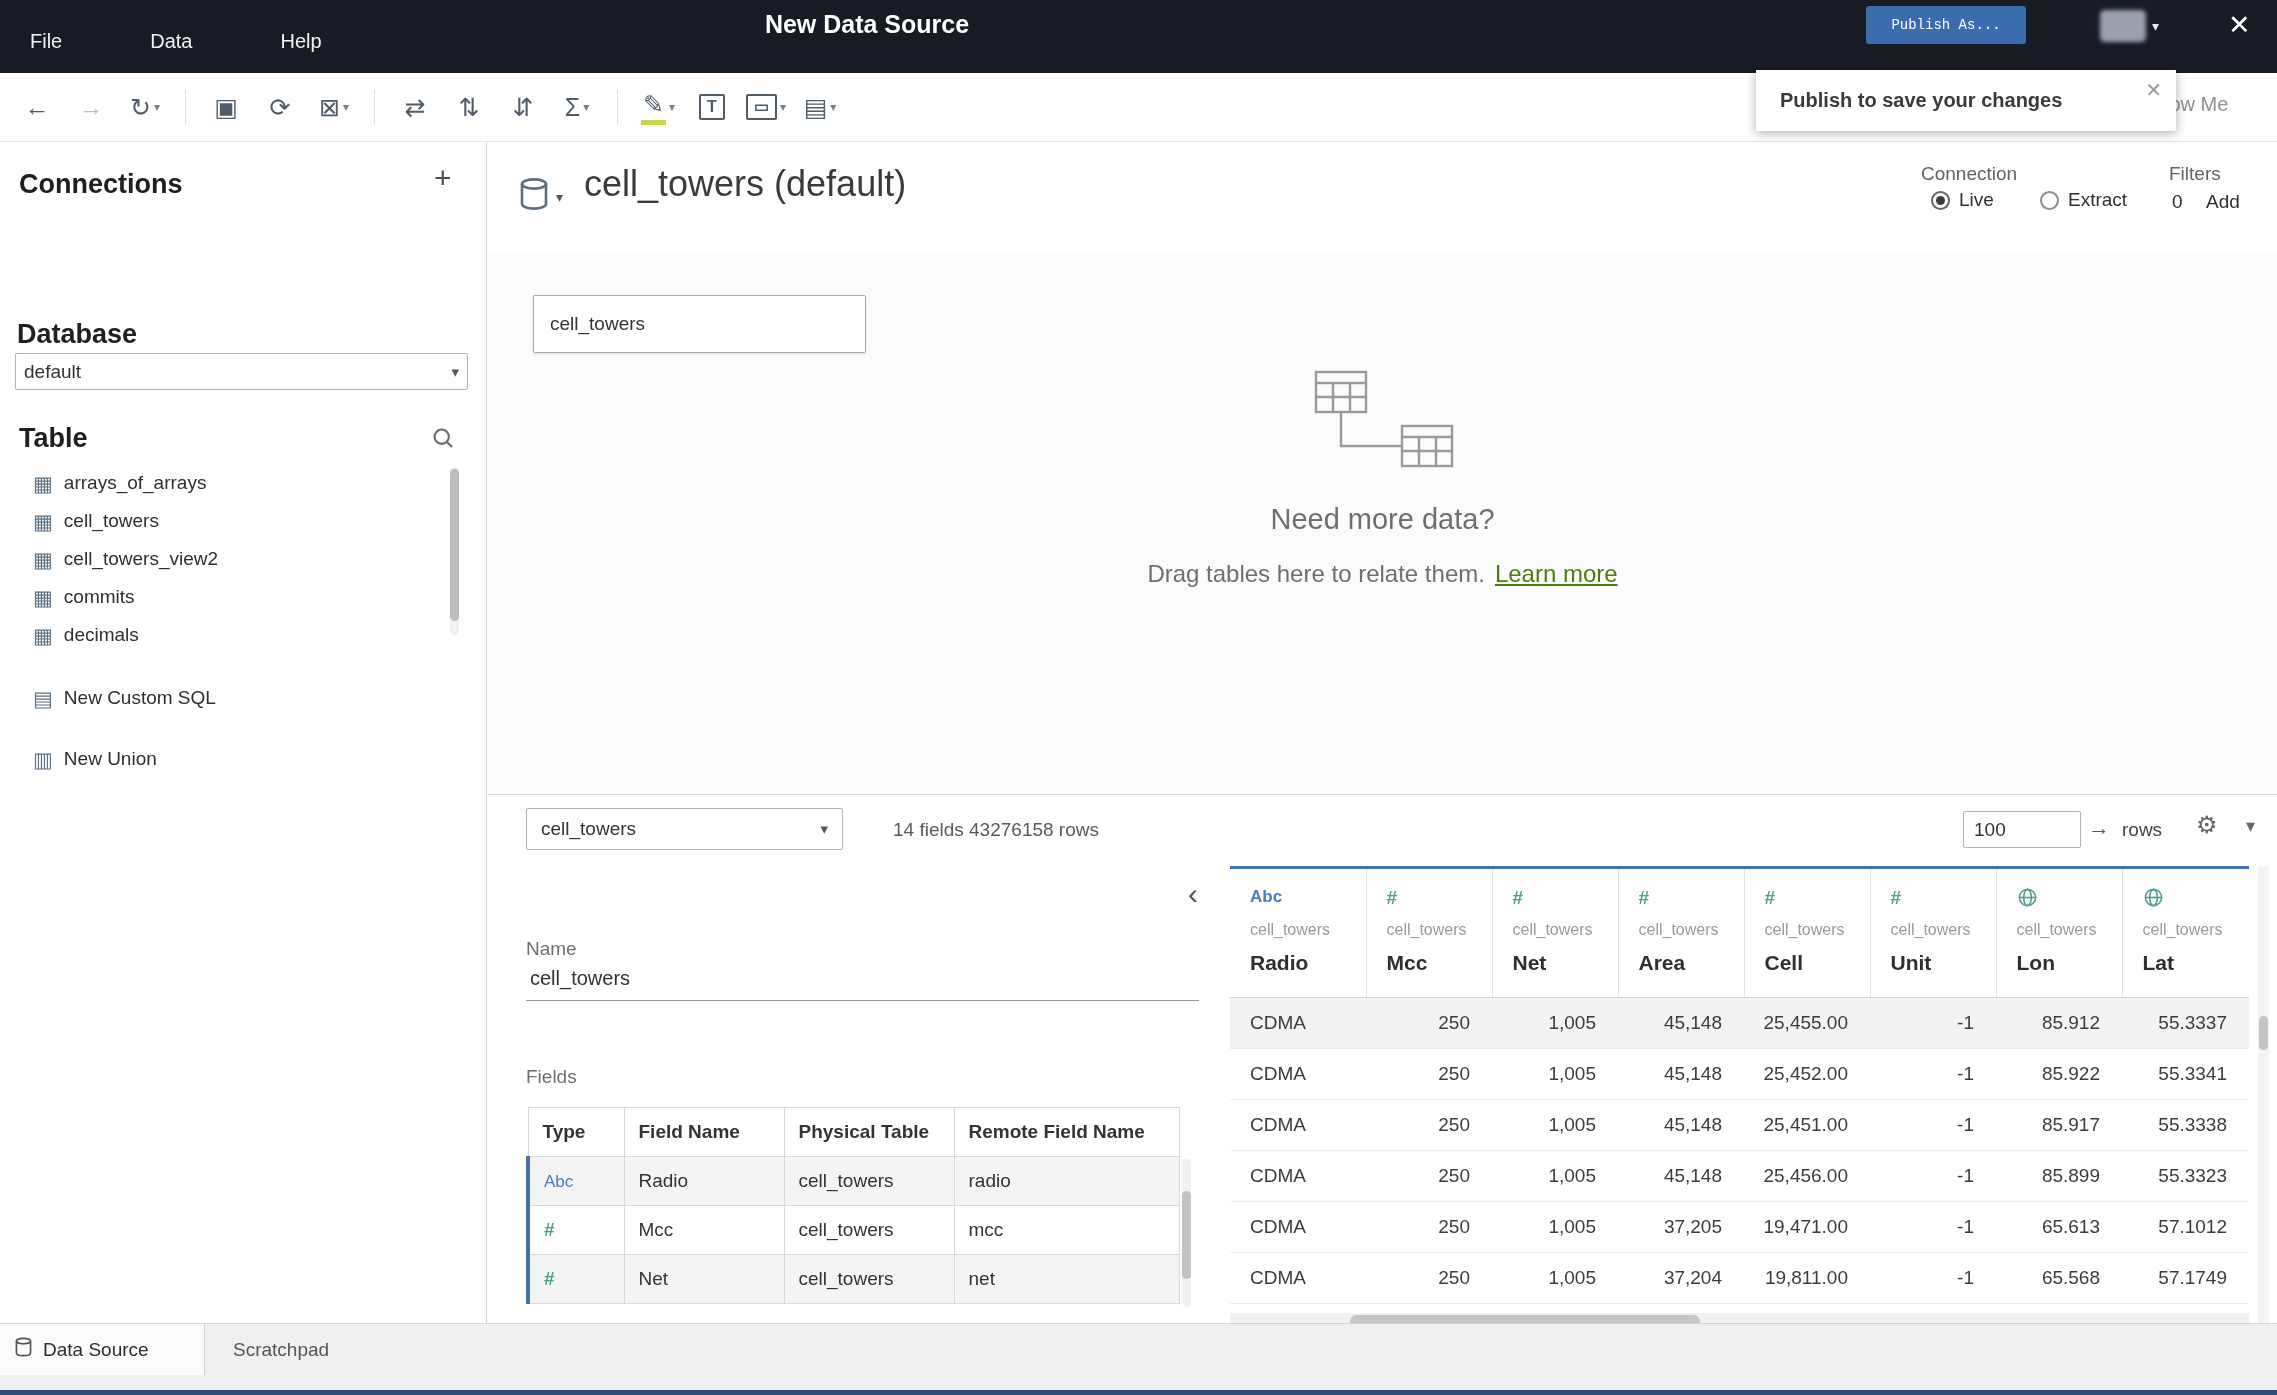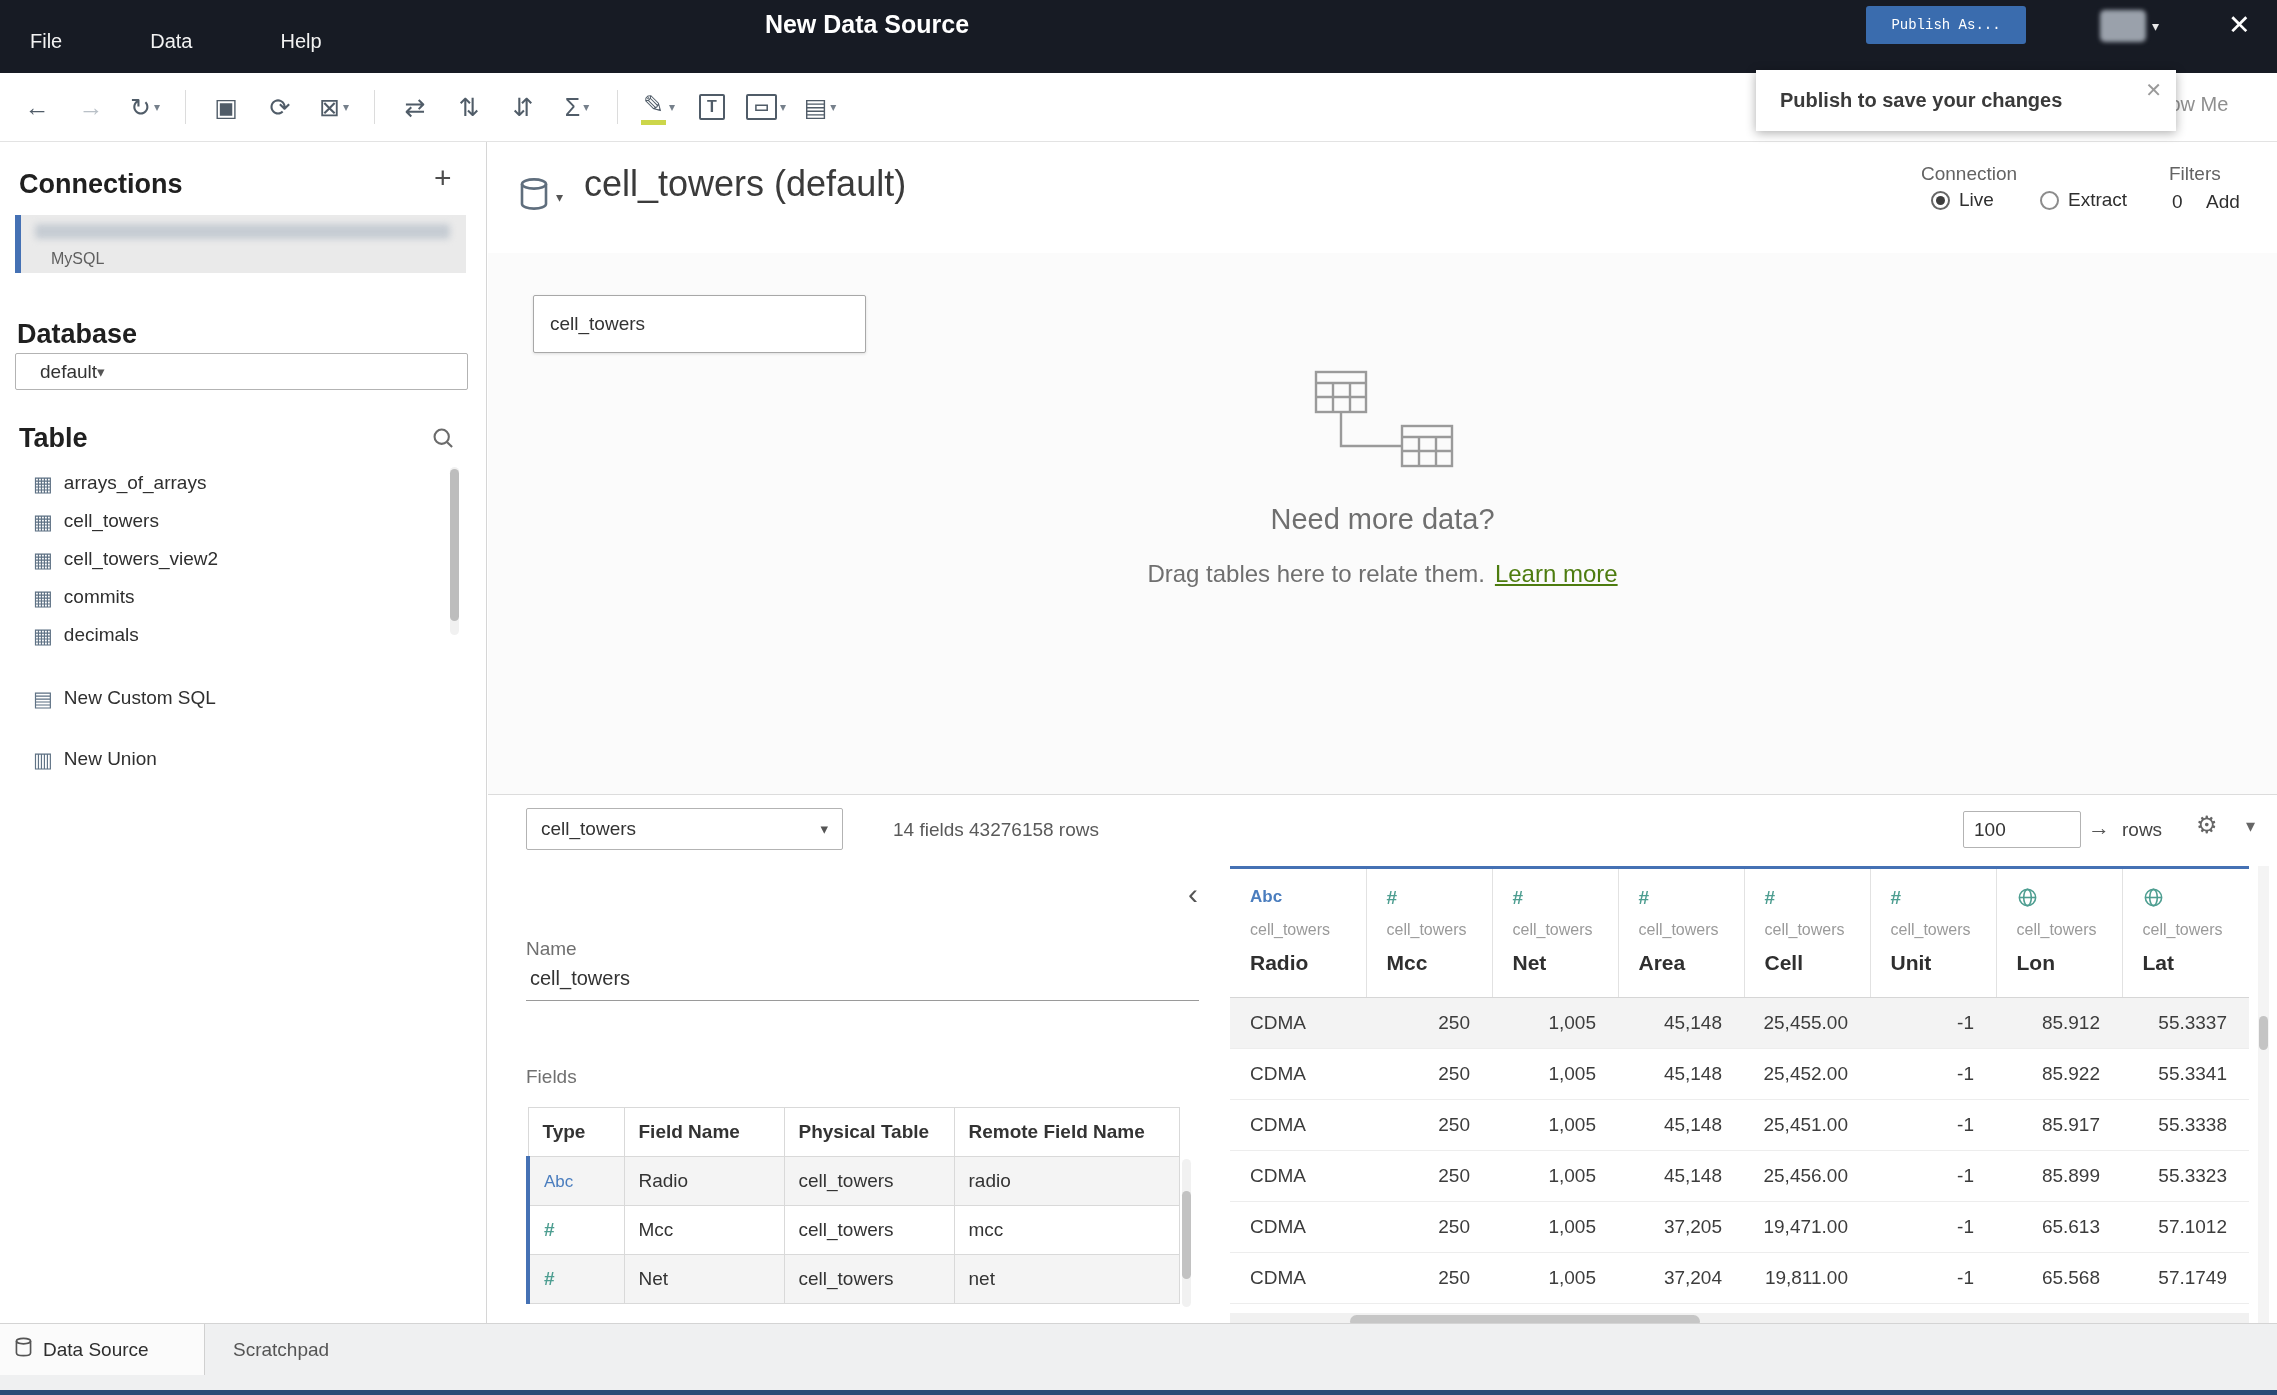--- a/index.html
+++ b/index.html
@@ -202,10 +202,6 @@
     <div class="s-heading s-conn-h">Connections</div>
     <div class="s-plus">+</div>
 
-    <div class="conn-item">
-      <div class="redact"></div>
-      <div class="conn-type">MySQL</div>
-    </div>
 
     <div class="s-heading s-db-h">Database</div>
     <div class="s-select">

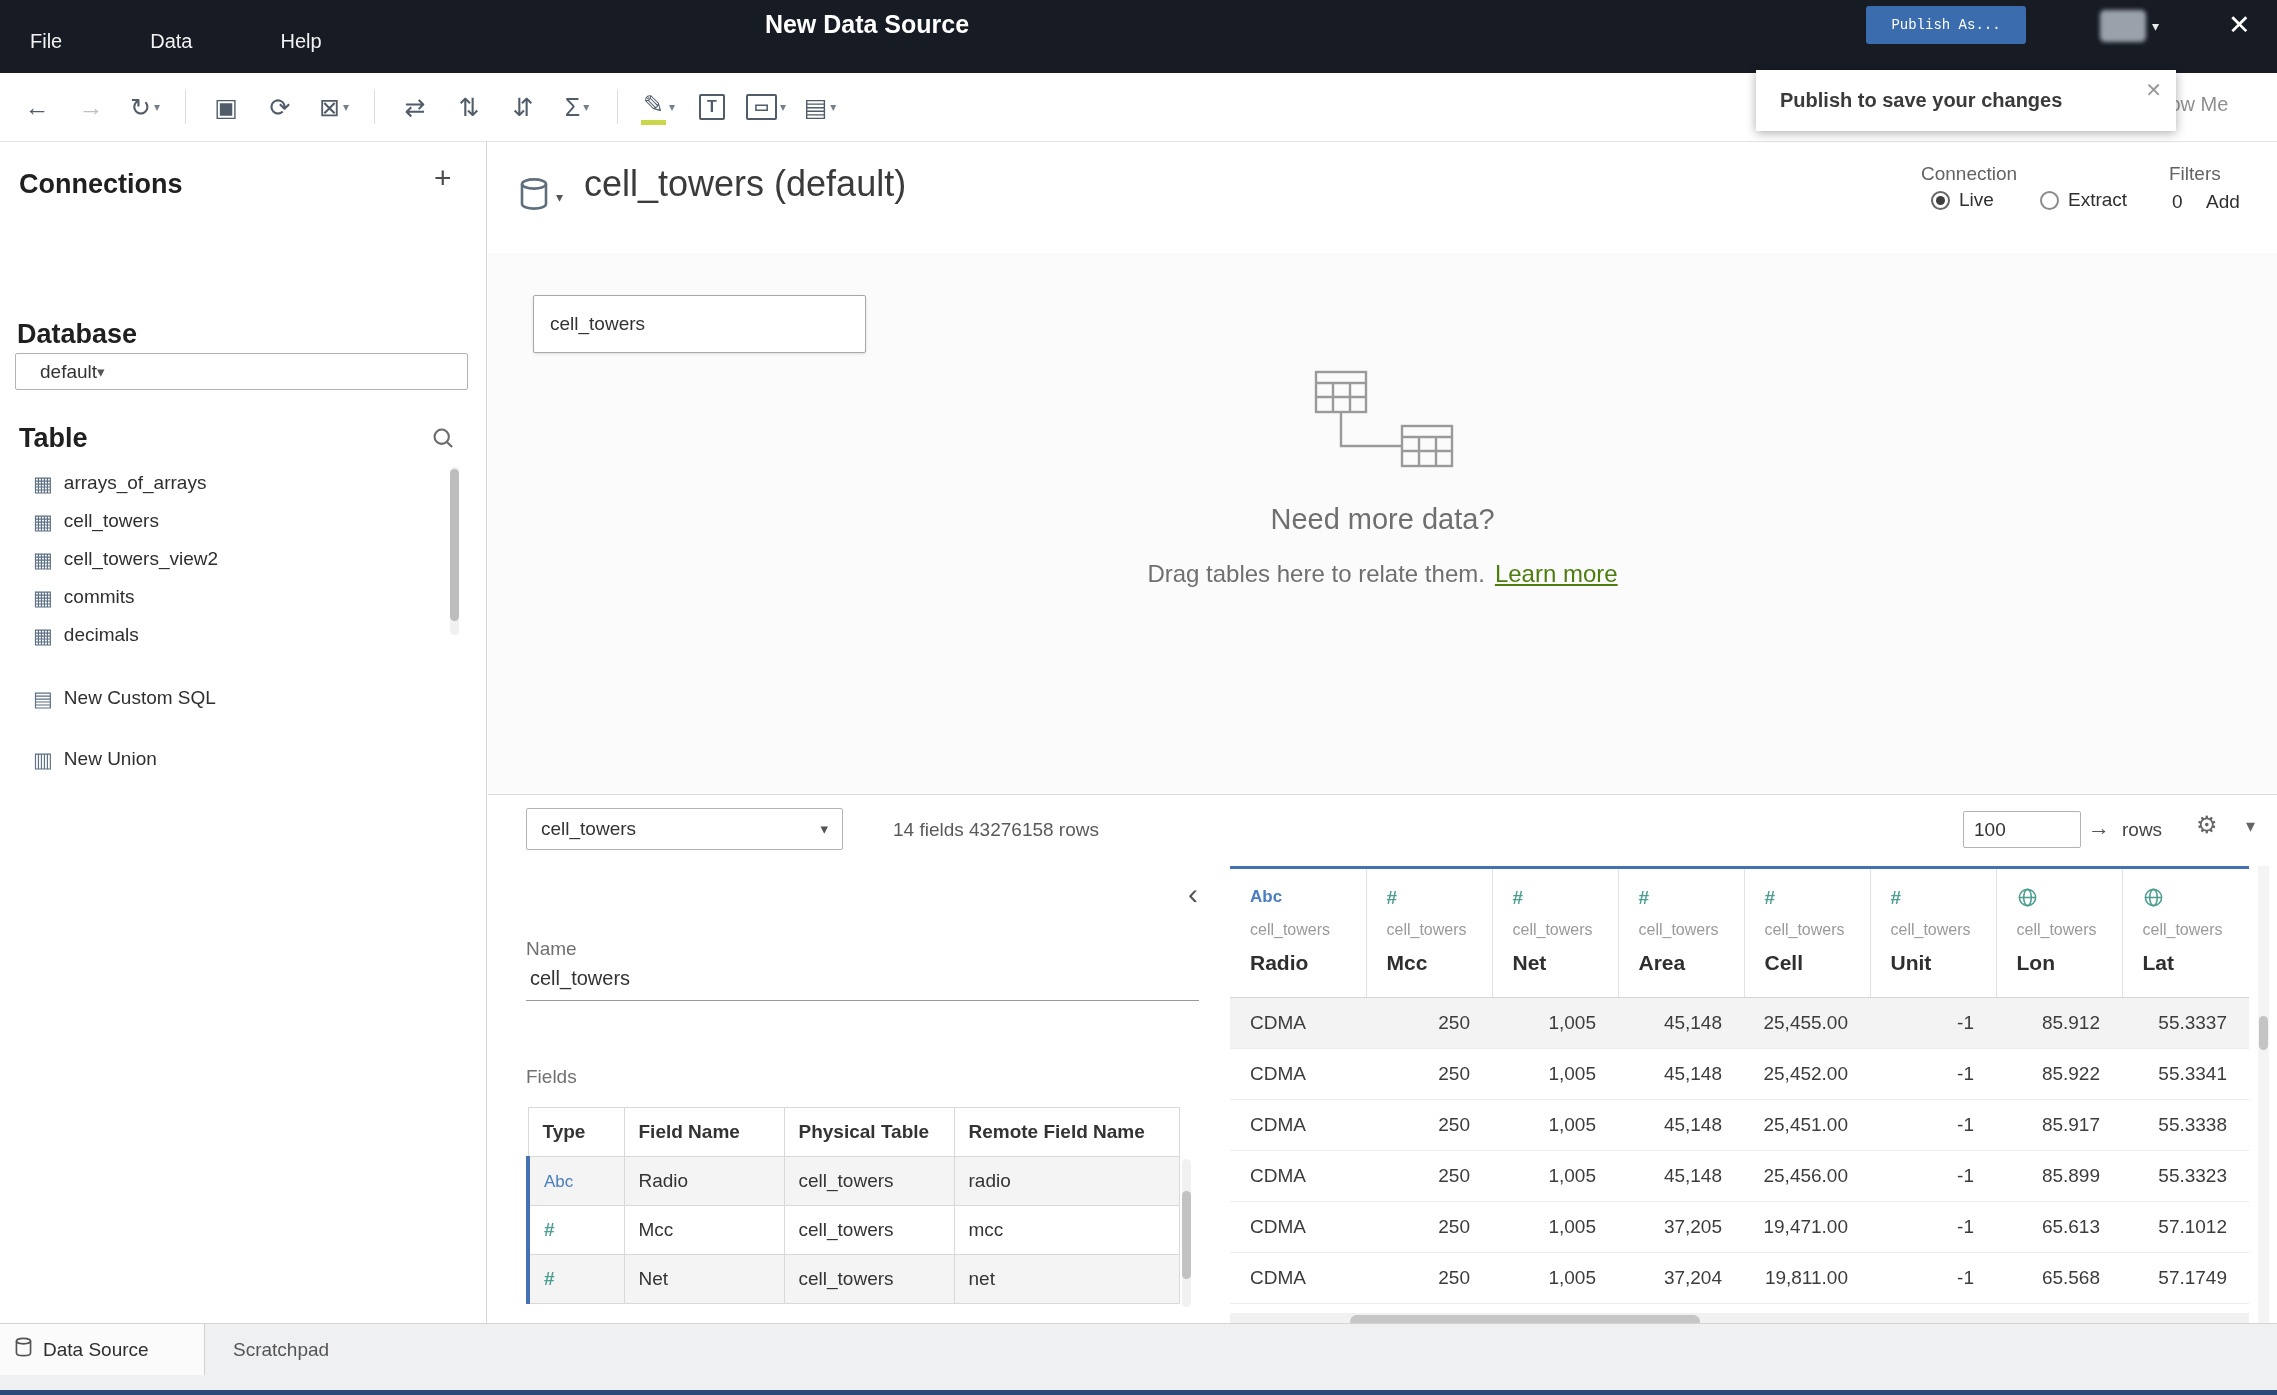--- a/index.html
+++ b/index.html
@@ -40,7 +40,7 @@
   .redact{position:absolute;left:14px;top:9px;right:16px;height:15px;background:#c6ccd3;border-radius:3px;filter:blur(3px);}
   .conn-type{position:absolute;left:30px;bottom:5px;font-size:16px;color:#5f5f5f;}
   .s-db-h{left:17px;top:178px;}
-  .s-select{position:absolute;left:15px;top:212px;width:453px;height:37px;border:1px solid #b3b3b3;border-radius:2px;box-sizing:border-box;display:flex;align-items:center;padding:0 24px;font-size:19px;color:#333;cursor:pointer;background:#fff;}
+  .s-select{position:absolute;left:15px;top:212px;width:453px;height:37px;border:1px solid #b3b3b3;border-radius:2px;box-sizing:border-box;display:flex;align-items:center;justify-content:space-between;padding:0 8px;font-size:19px;color:#333;cursor:pointer;background:#fff;}
   .caret{font-size:15px;color:#555;}
   .s-table-h{left:19px;top:282px;}
   .s-search{position:absolute;left:430px;top:284px;cursor:pointer;}

